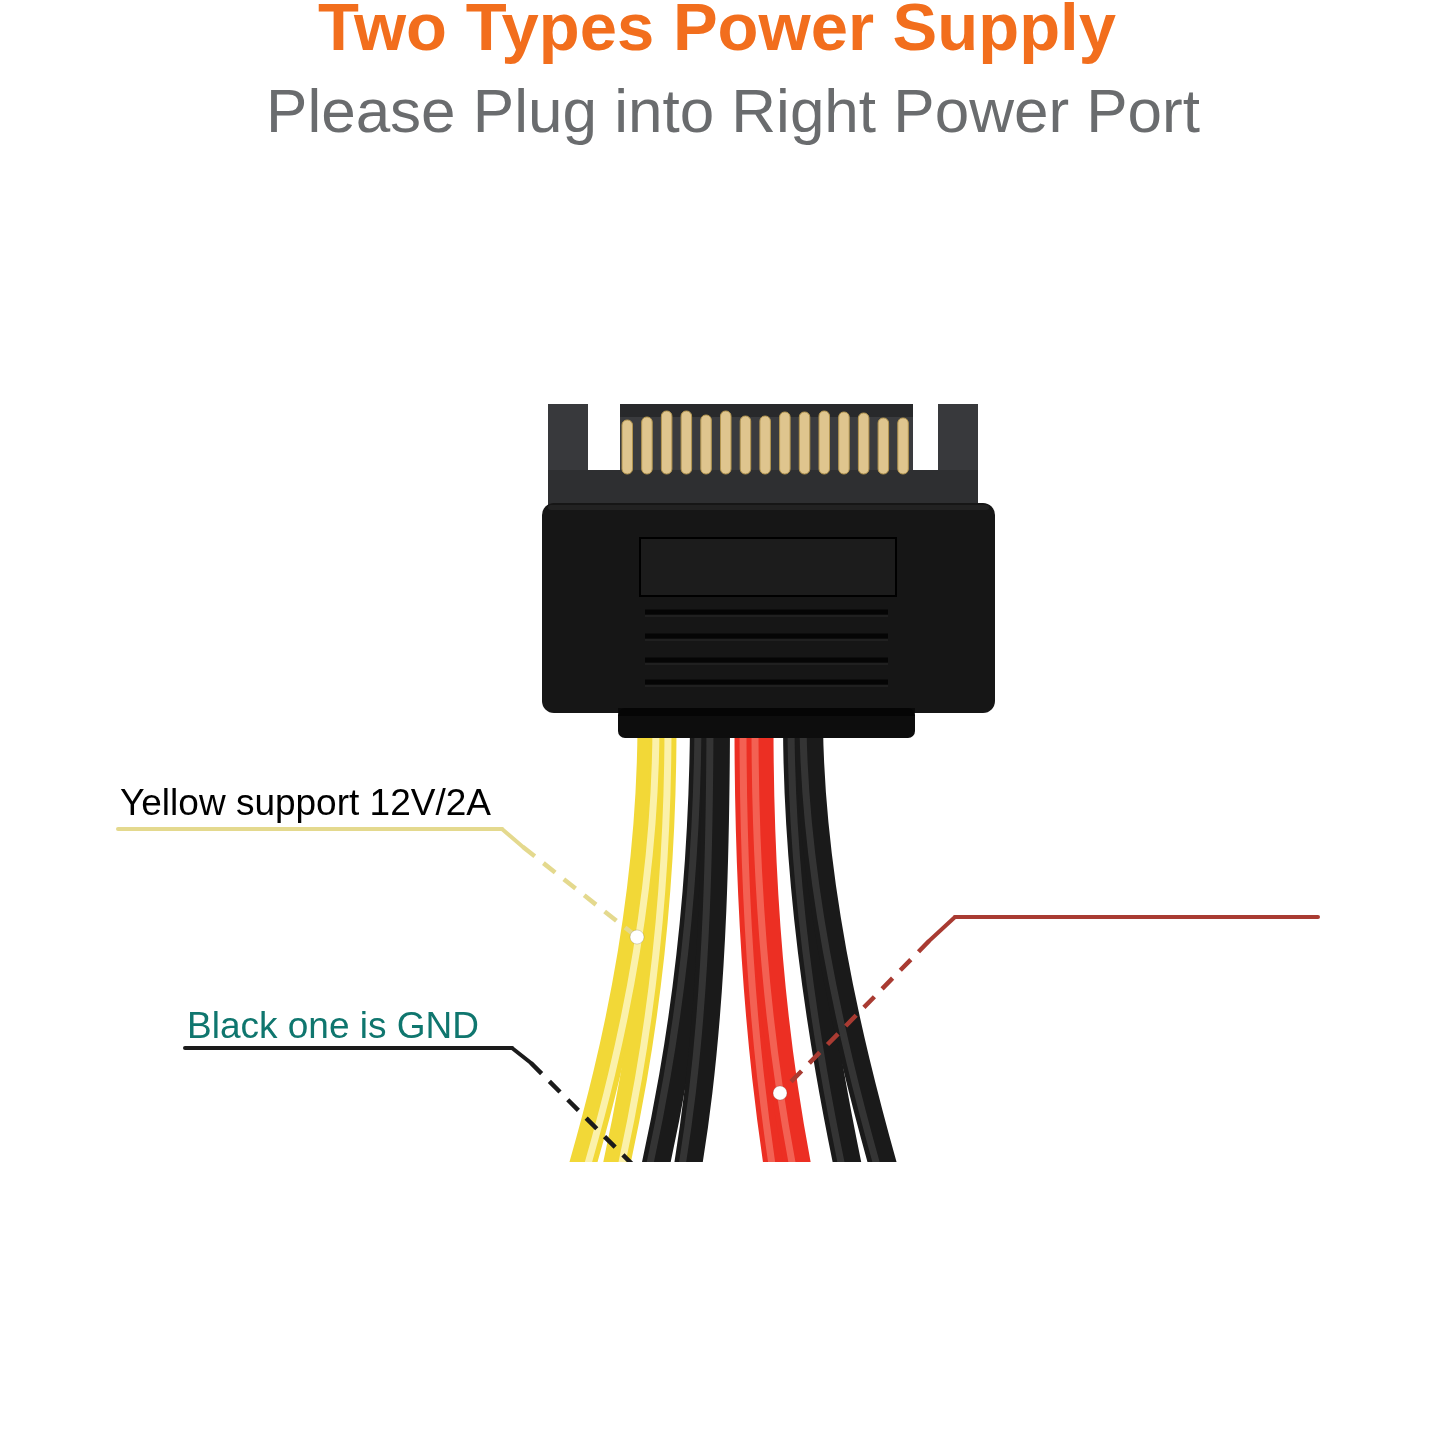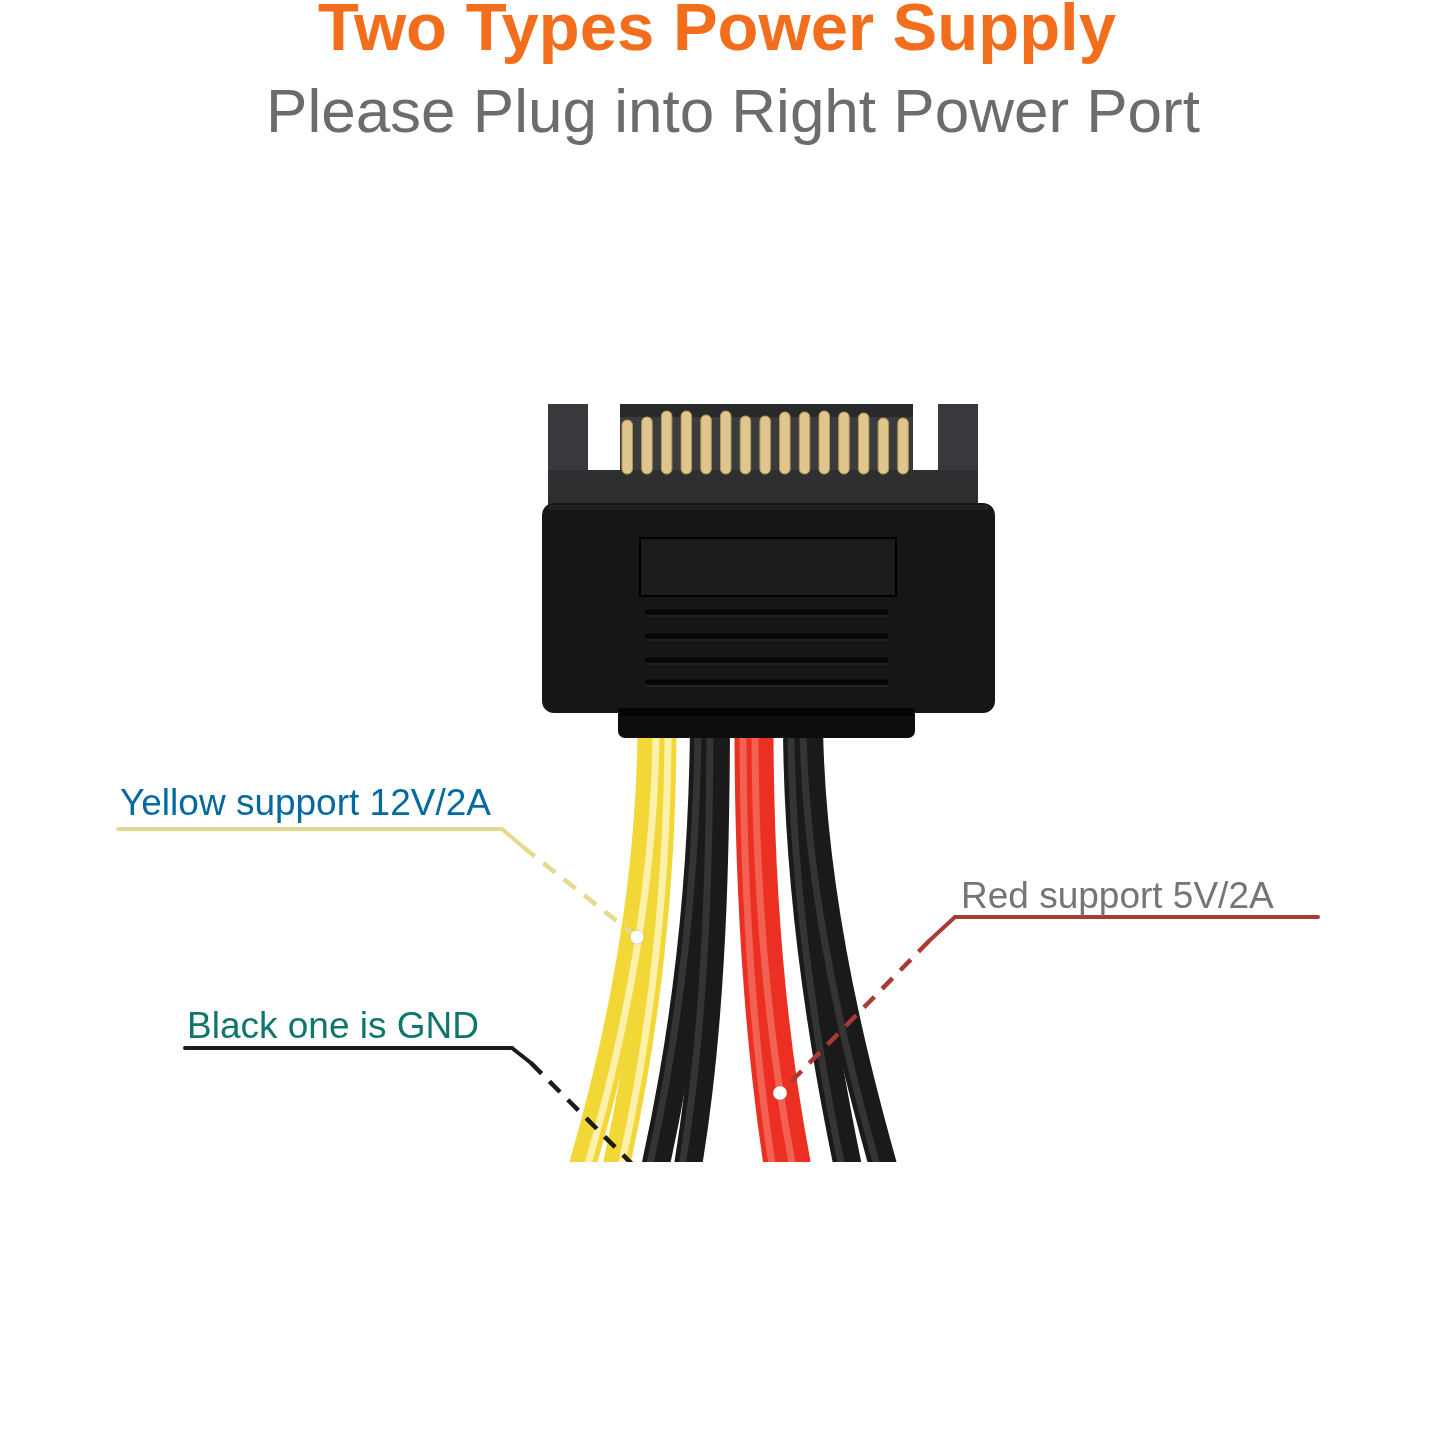--- a/index.html
+++ b/index.html
@@ -96,7 +96,7 @@
       <circle cx="780" cy="1093" r="7" fill="#ffffff" stroke="rgba(0,0,0,0.15)" stroke-width="1"></circle>
     </svg>
 
-  <div class="callout-label" id="label-yellow" style="color: #0369a1;">Yellow support 12V/2A</div>
+  <div class="callout-label" id="label-yellow" style="color: #000000;">Yellow support 12V/2A</div>
 
   <div class="callout-label" id="label-black" style="color: #0f766e;">Black one is GND</div>
 

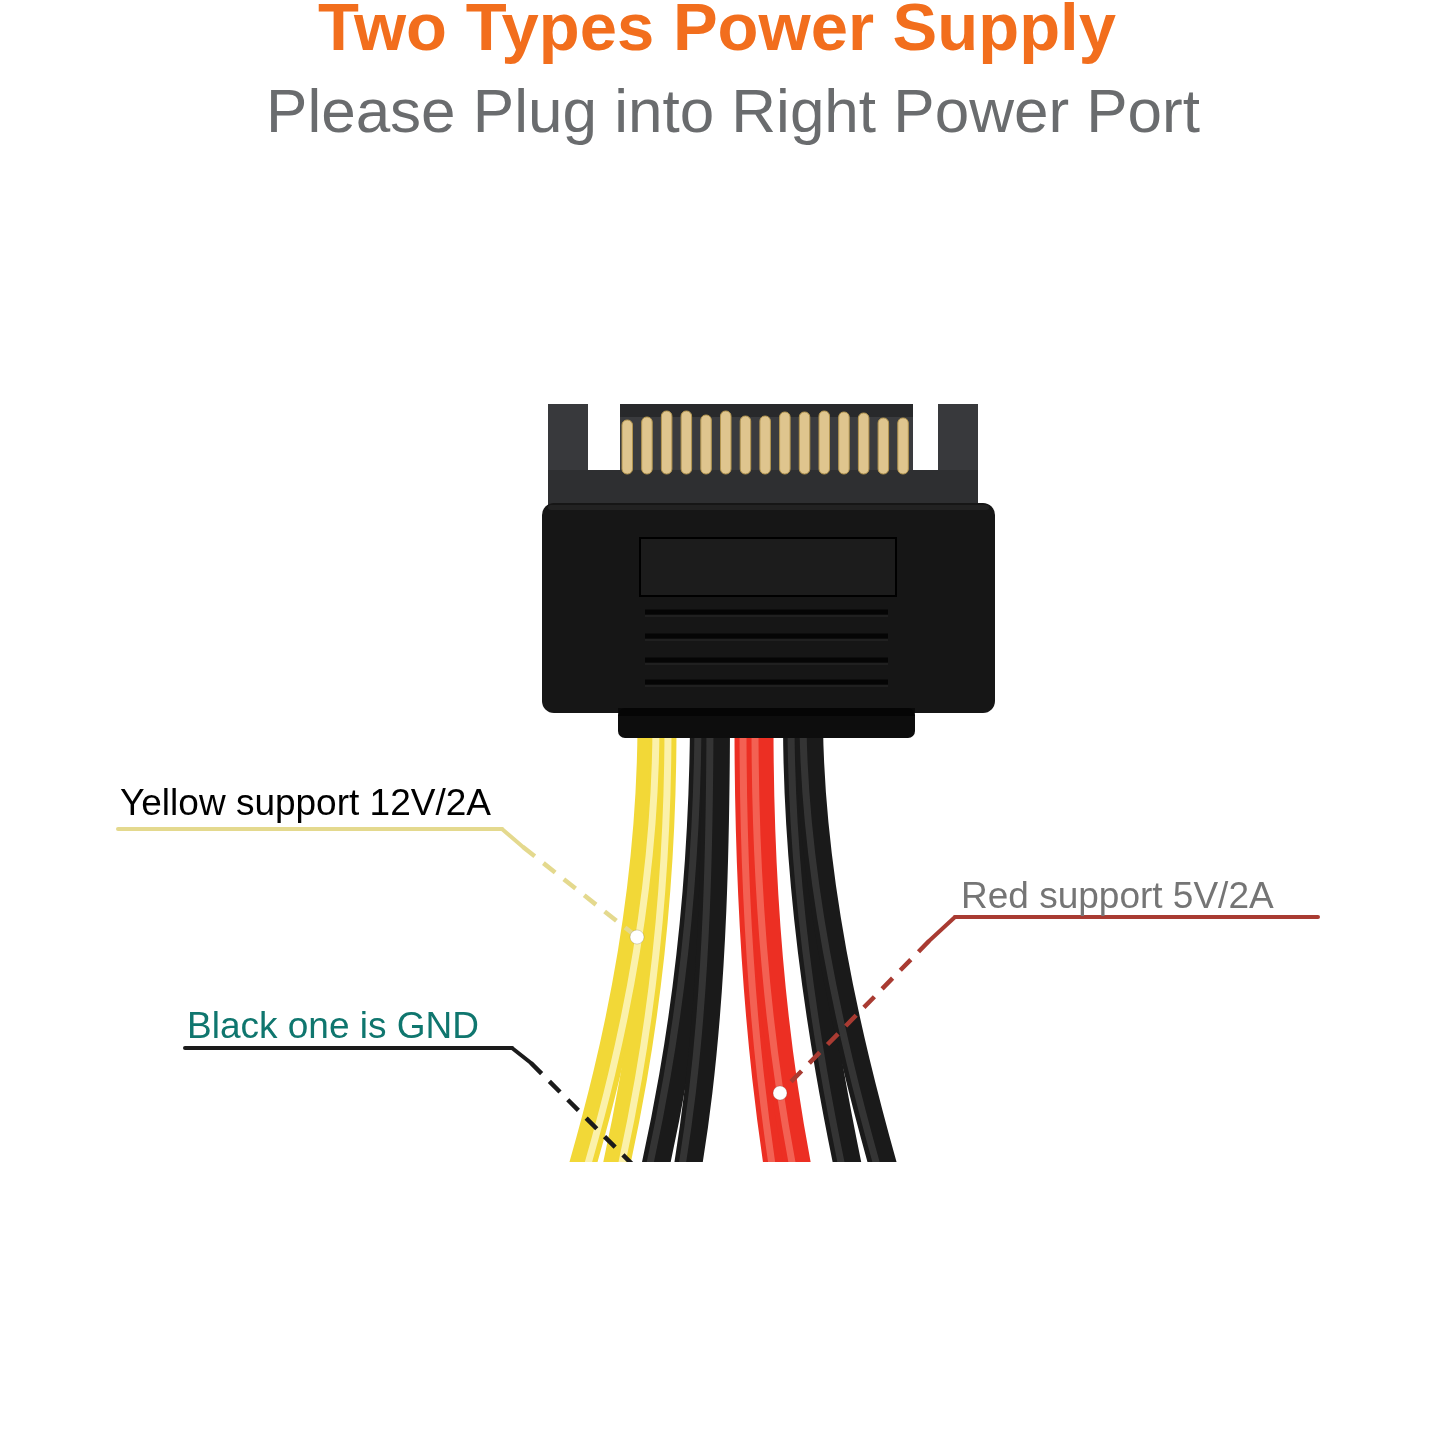--- a/index.html
+++ b/index.html
@@ -100,7 +100,6 @@
 
   <div class="callout-label" id="label-black" style="color: #0f766e;">Black one is GND</div>
 
-  <div class="callout-label" id="label-red" style="color: rgb(117, 117, 117);">Red support 5V/2A</div>
 
 </div>
 

